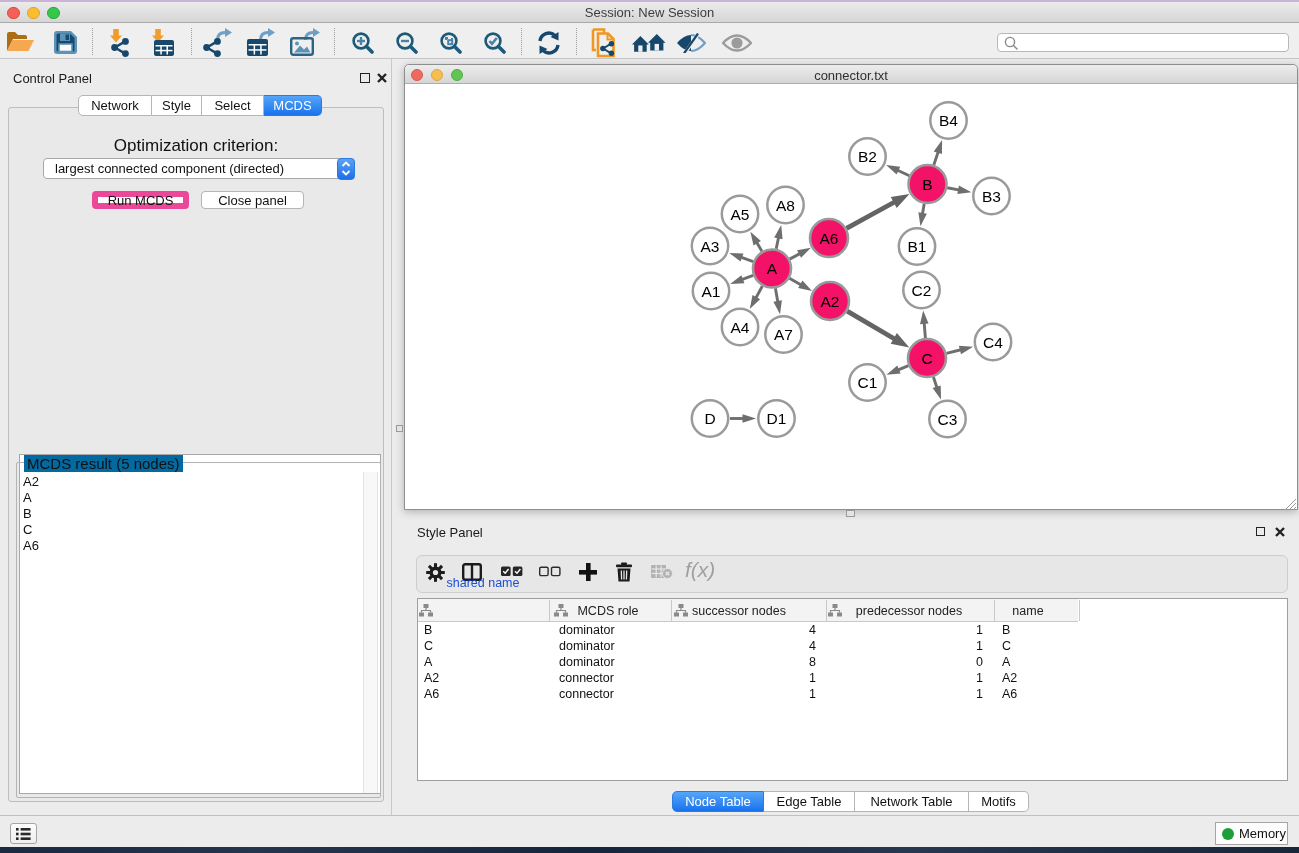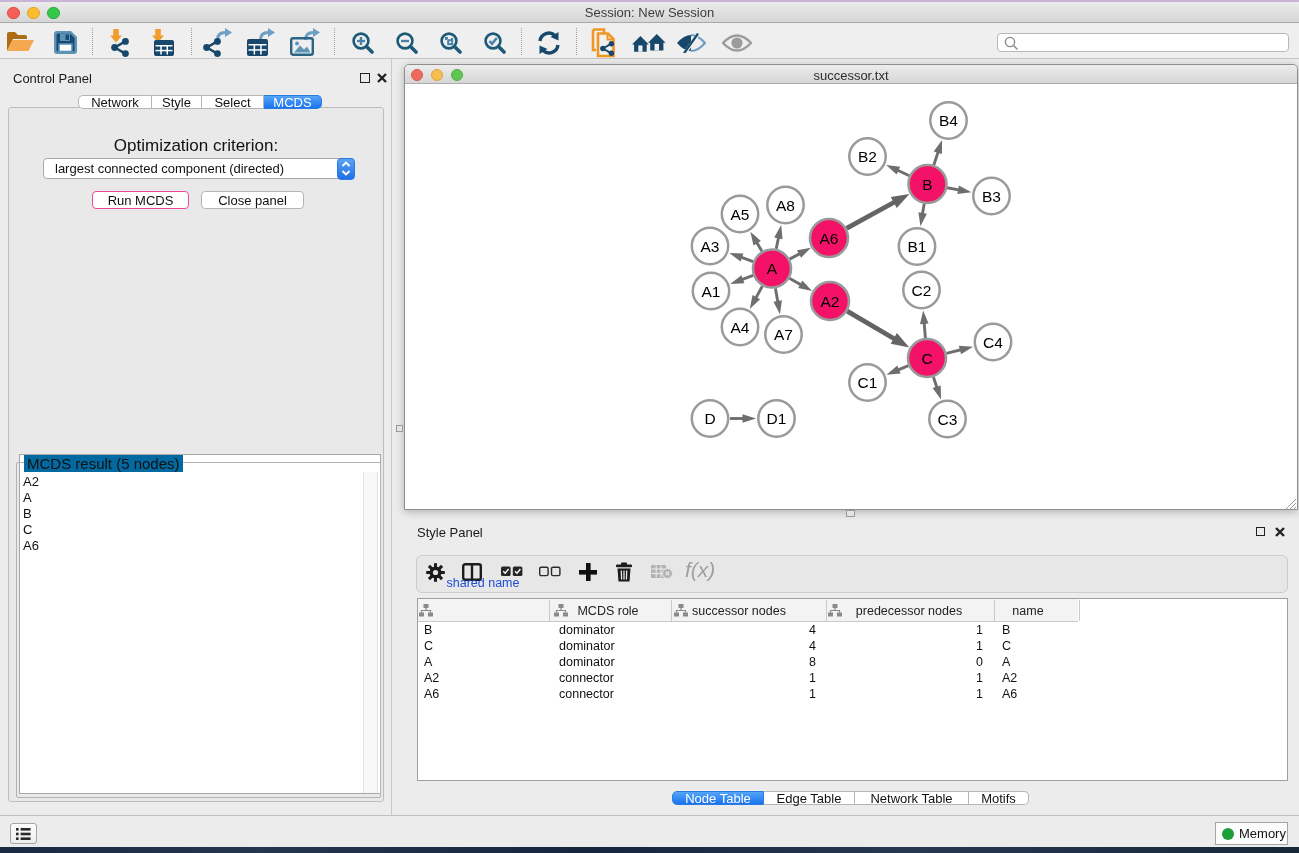--- a/index.html
+++ b/index.html
@@ -194,7 +194,7 @@
 <div class="abs" style="left:411px;top:68.5px;width:12px;height:12px;border-radius:50%;background:#ee6a5e;border:1px solid #d65850"></div>
 <div class="abs" style="left:431px;top:68.5px;width:12px;height:12px;border-radius:50%;background:#f5be4f;border:1px solid #dda643"></div>
 <div class="abs" style="left:451px;top:68.5px;width:12px;height:12px;border-radius:50%;background:#61c554;border:1px solid #4daf47"></div>
-<div class="abs" style="left:405px;top:68px;width:892px;height:16px;text-align:center;font-size:13px;color:#2f2f2f">successor.txt</div>
+<div class="abs" style="left:405px;top:68px;width:892px;height:16px;text-align:center;font-size:13px;color:#2f2f2f">connector.txt</div>
 <svg class="abs" style="left:405px;top:85px" width="892" height="424" viewBox="0 0 892 424">
     <line x1="356.9" y1="166.3" x2="351.2" y2="156.6" stroke="#6e6e6e" stroke-width="2.9"></line>
 <polygon points="345.4,146.7 355.9,156.1 348.5,160.5" fill="#6e6e6e"></polygon>

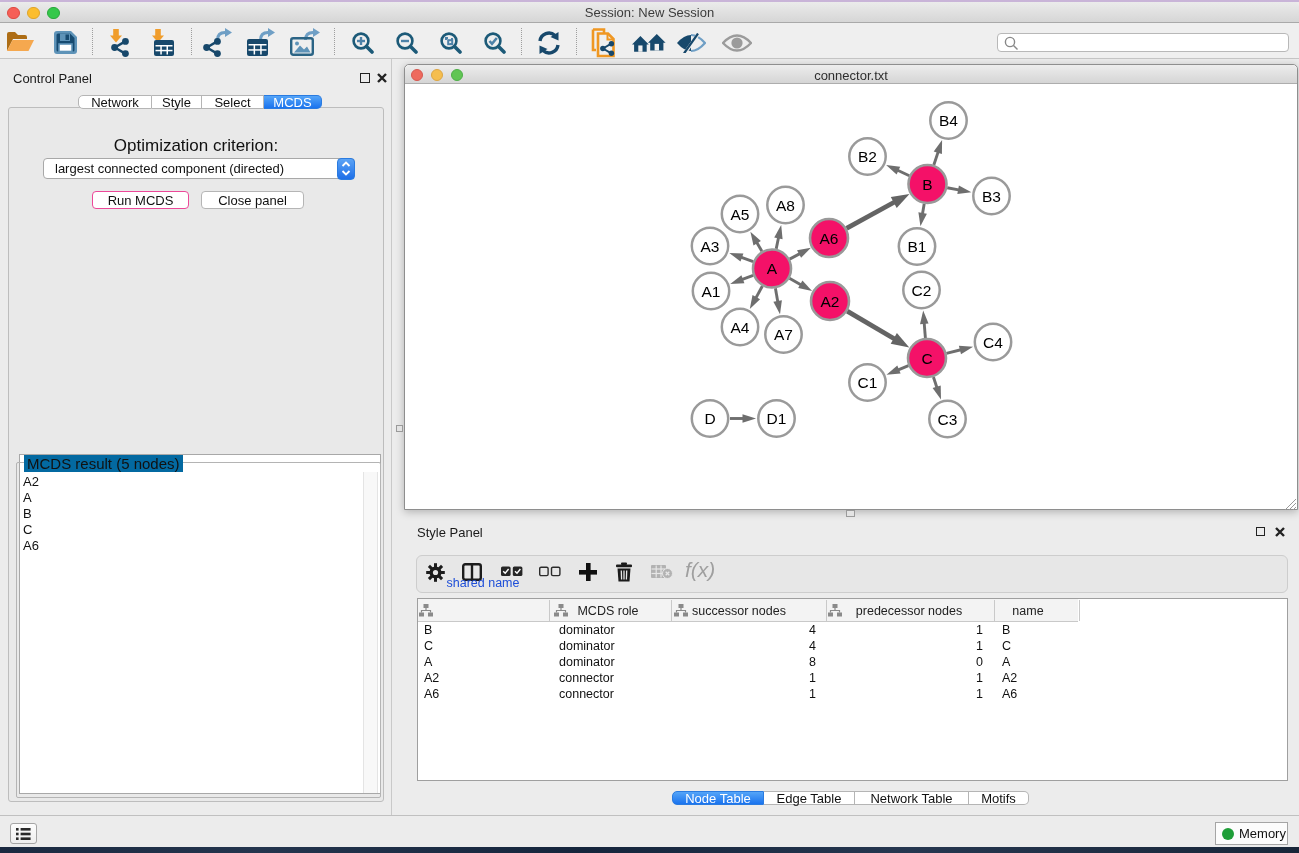--- a/index.html
+++ b/index.html
@@ -4,7 +4,7 @@
 html,body{width:1299px;height:853px}
 body{position:relative;font-family:"Liberation Sans",sans-serif;background:#ececec;overflow:hidden}
 .abs{position:absolute}
-.seg{display:flex;position:absolute;height:14px;font-size:13px}
+.seg{display:flex;position:absolute;height:21px;font-size:13px}
 .seg div{background:#fff;border:1px solid #b5b5b5;border-left:none;color:#111;
  display:flex;align-items:center;justify-content:center;white-space:nowrap}
 .seg div:first-child{border-left:1px solid #b5b5b5;border-radius:5px 0 0 5px}

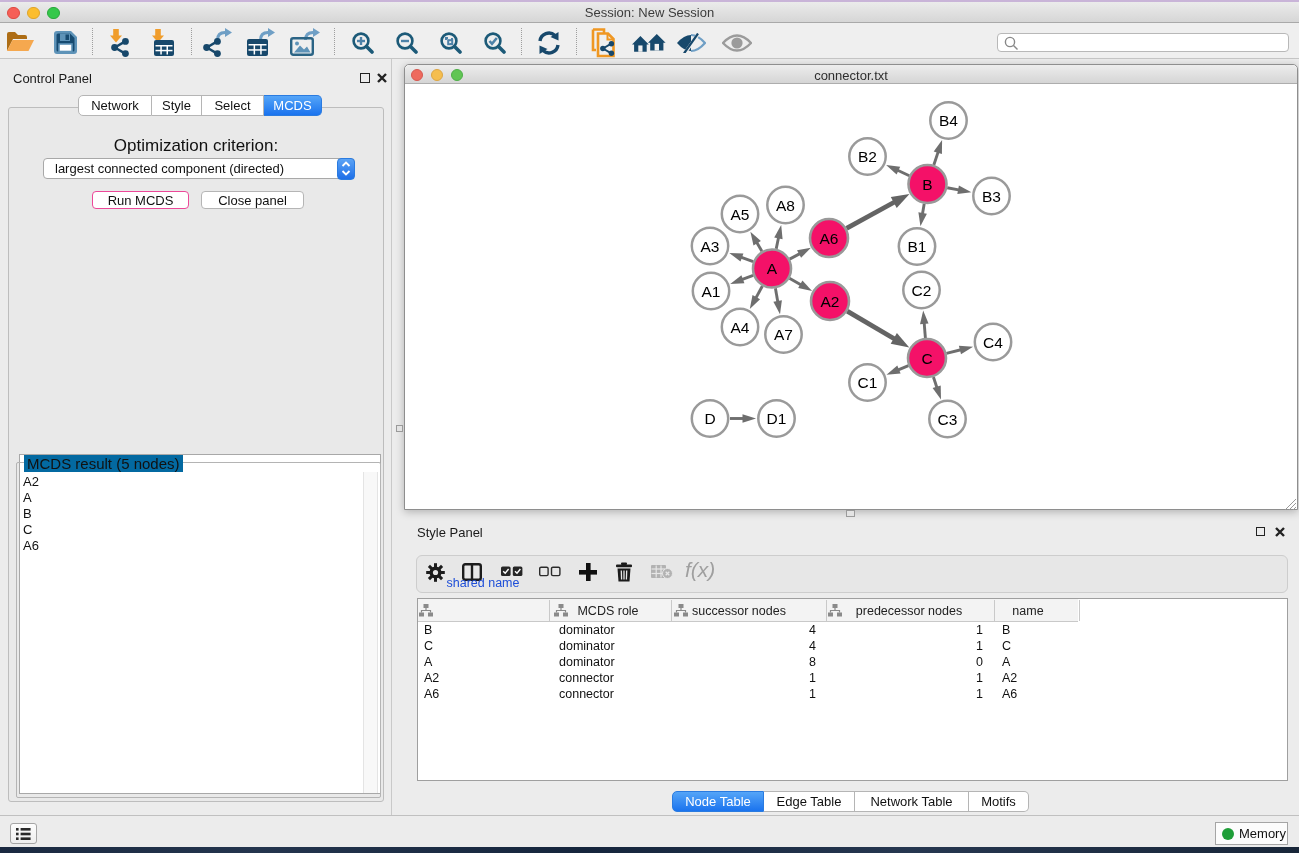--- a/index.html
+++ b/index.html
@@ -182,7 +182,7 @@
     <path d="M2.5,6 L6,2.5 L9.5,6" fill="none" stroke="#fff" stroke-width="1.8"></path>
     <path d="M2.5,11 L6,14.5 L9.5,11" fill="none" stroke="#fff" stroke-width="1.8"></path>
   </svg>
-<div class="abs" style="left:92px;top:191px;width:97px;height:18px;background:#fff;border:1px solid #ec4899;border-radius:4px;display:flex;align-items:center;justify-content:center;font-size:13px;color:#111">Run MCDS</div>
+<div class="abs" style="left:92px;top:191px;width:97px;height:18px;background:#fff;border:6px solid #ec4899;border-radius:4px;display:flex;align-items:center;justify-content:center;font-size:13px;color:#111">Run MCDS</div>
 <div class="abs" style="left:201px;top:191px;width:103px;height:18px;background:#fff;border:1px solid #b5b5b5;border-radius:4px;display:flex;align-items:center;justify-content:center;font-size:13px;color:#111">Close panel</div>
 <div class="abs" style="left:19px;top:454px;width:362px;height:340px;background:#fff;border:1px solid #a8a8a8"></div>
 <div class="abs" style="left:363px;top:472px;width:15px;height:321px;background:#f8f8f8;border-left:1px solid #e4e4e4;border-right:1px solid #e4e4e4"></div>

